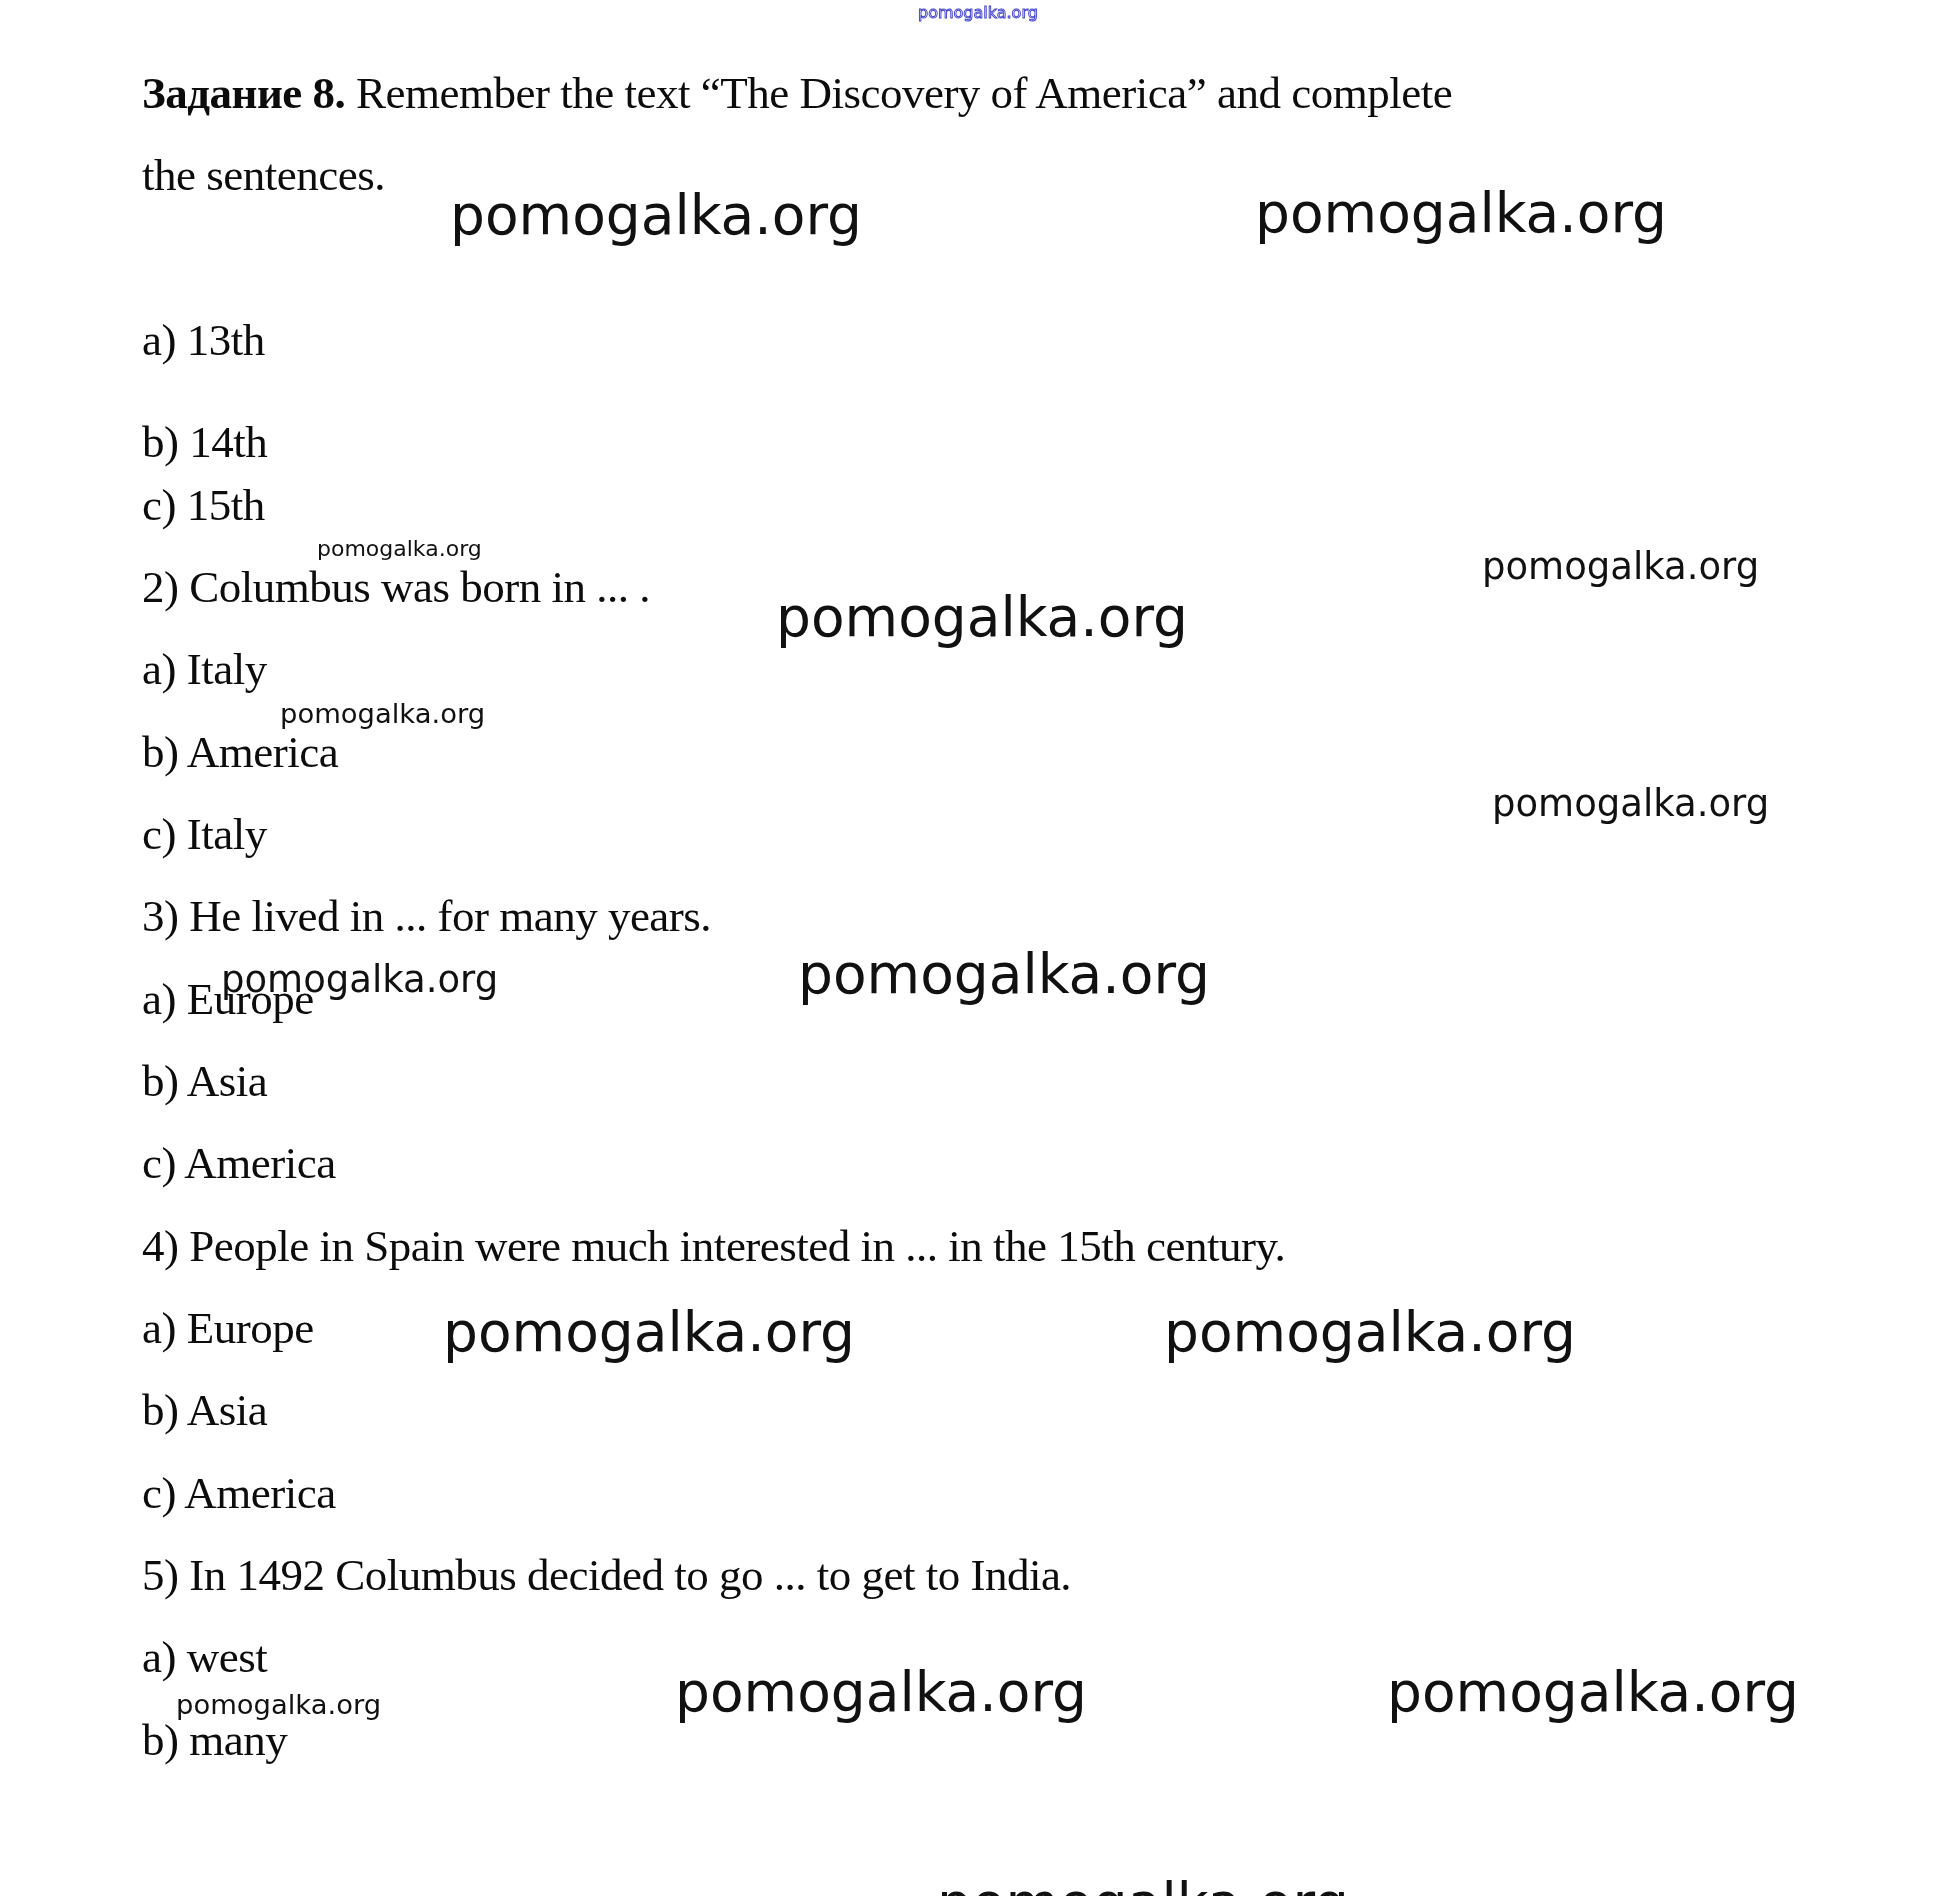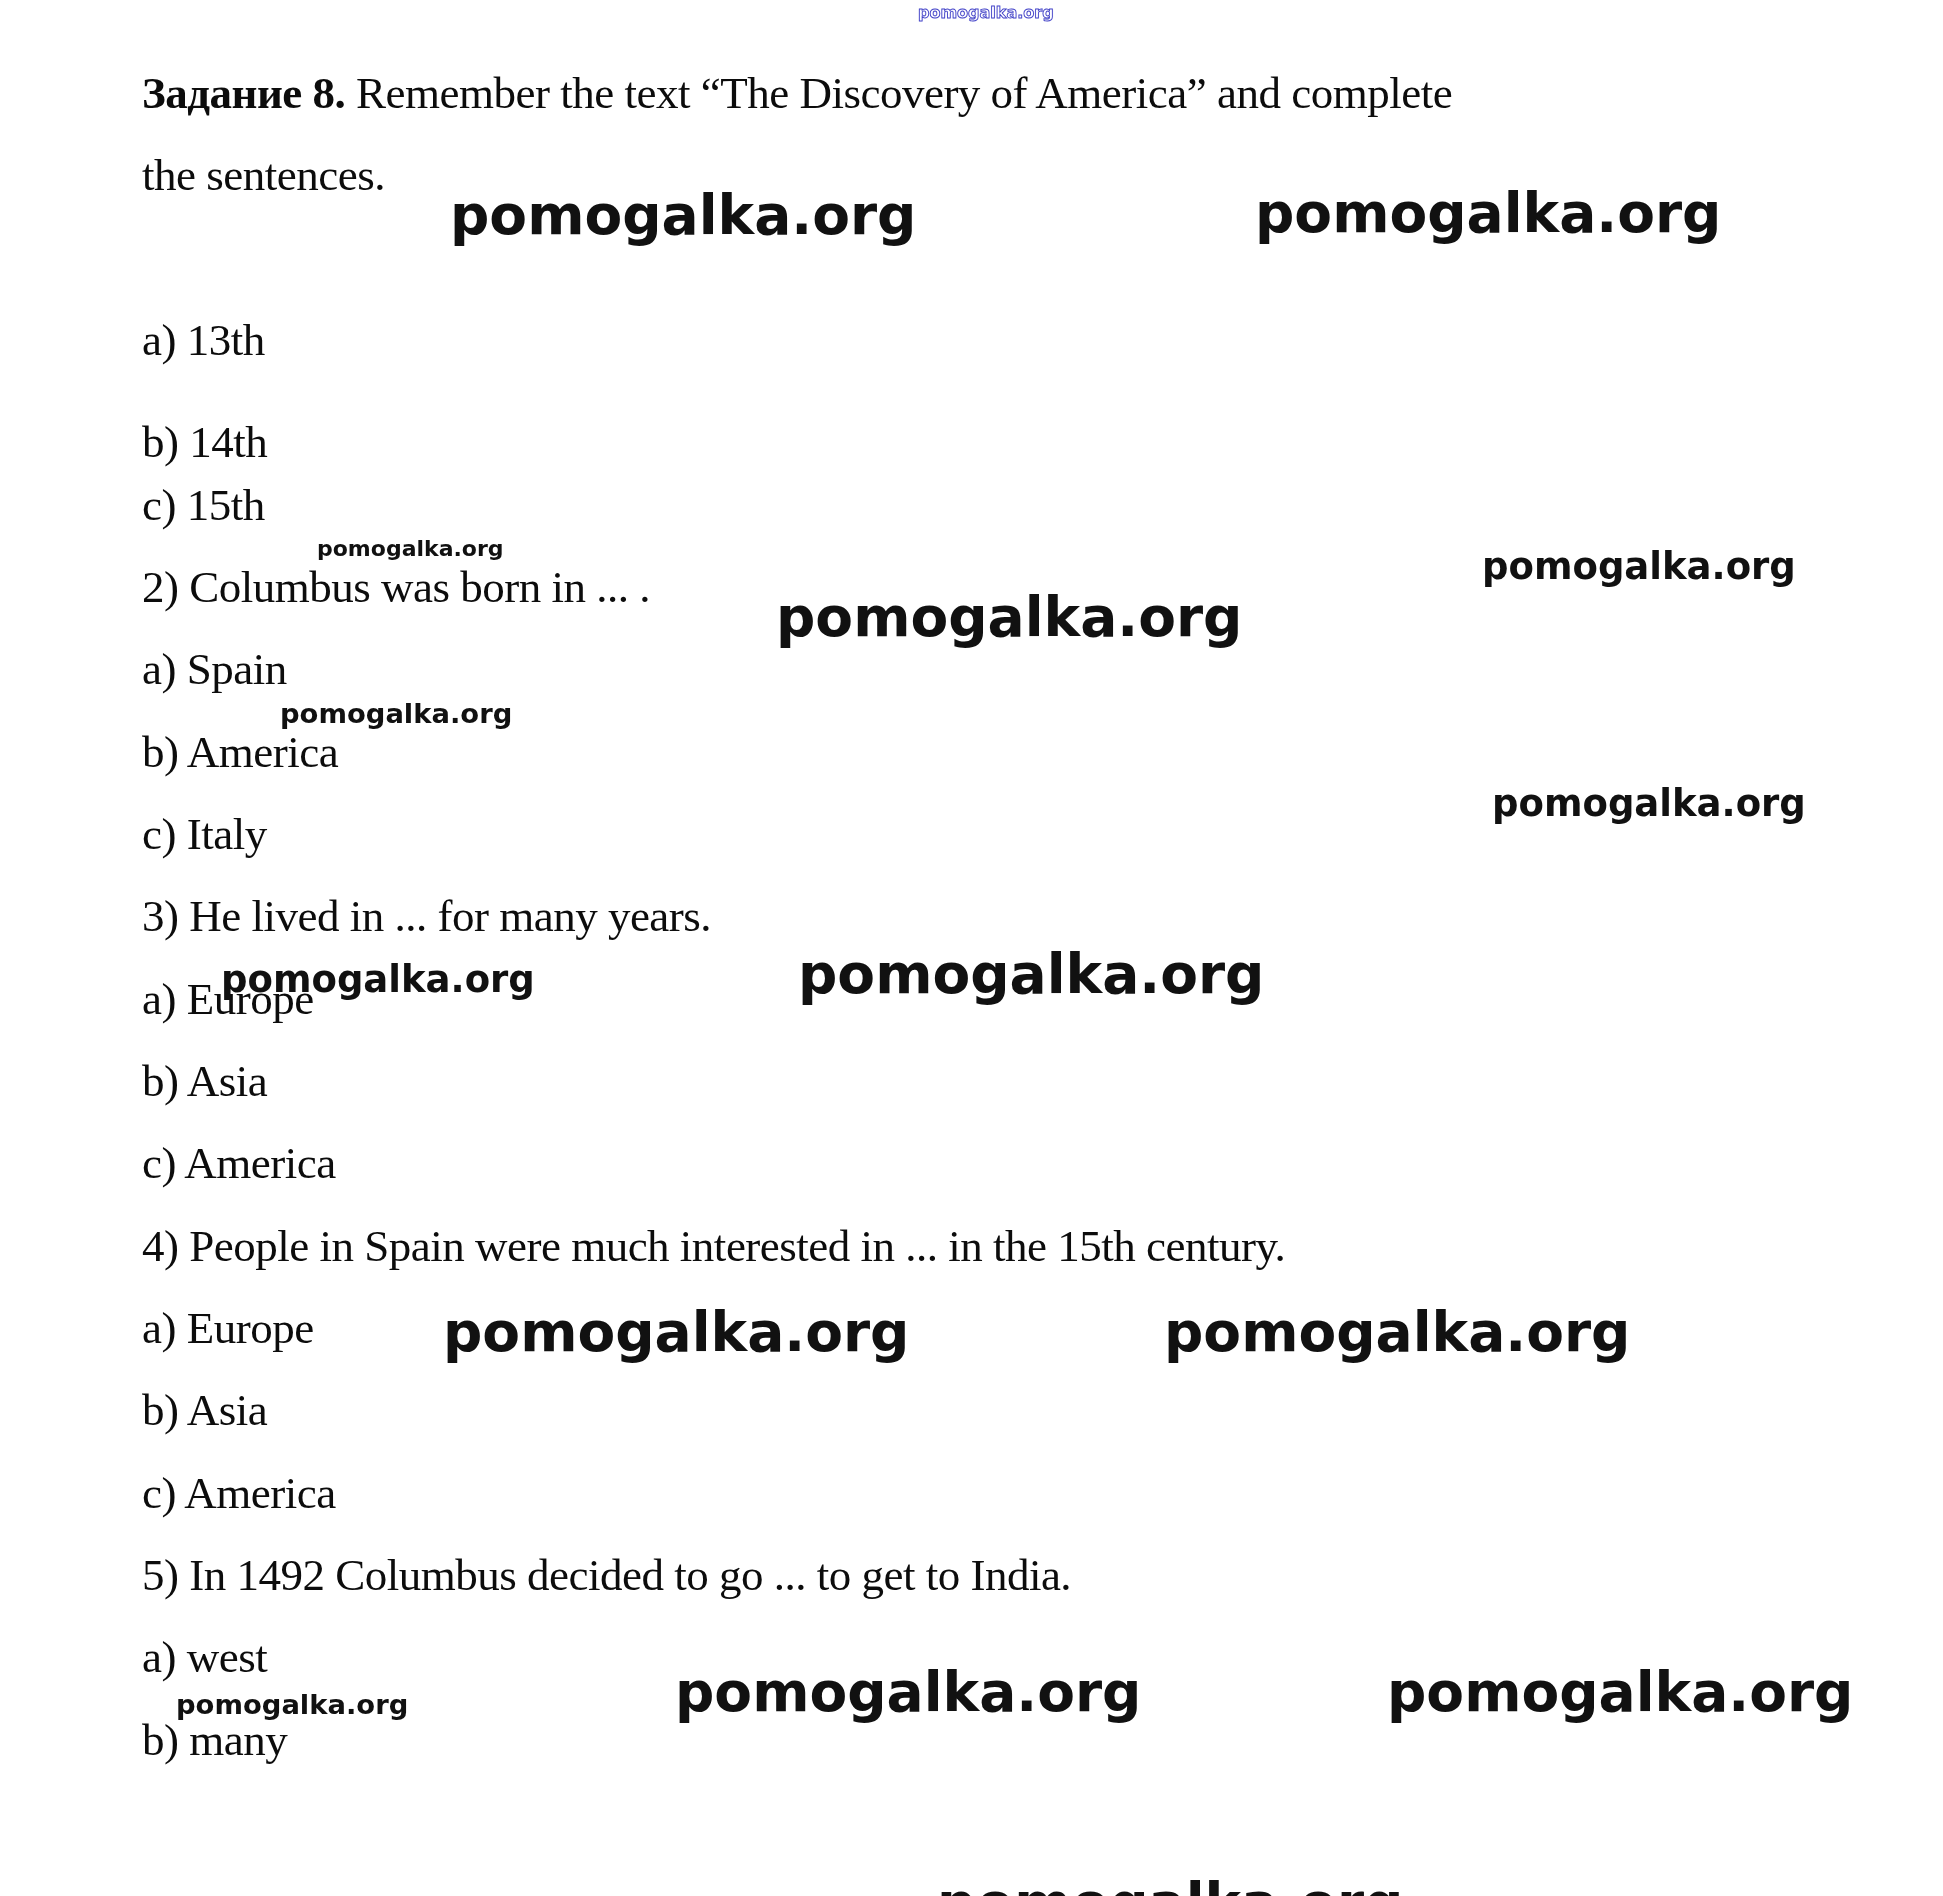--- a/index.html
+++ b/index.html
@@ -24,7 +24,7 @@
   .wm {
     position: absolute;
     font-family: "DejaVu Sans", "Liberation Sans", sans-serif;
-    font-weight: bold;
+    font-weight: normal;
     color: #111111;
     line-height: 1;
     white-space: nowrap;

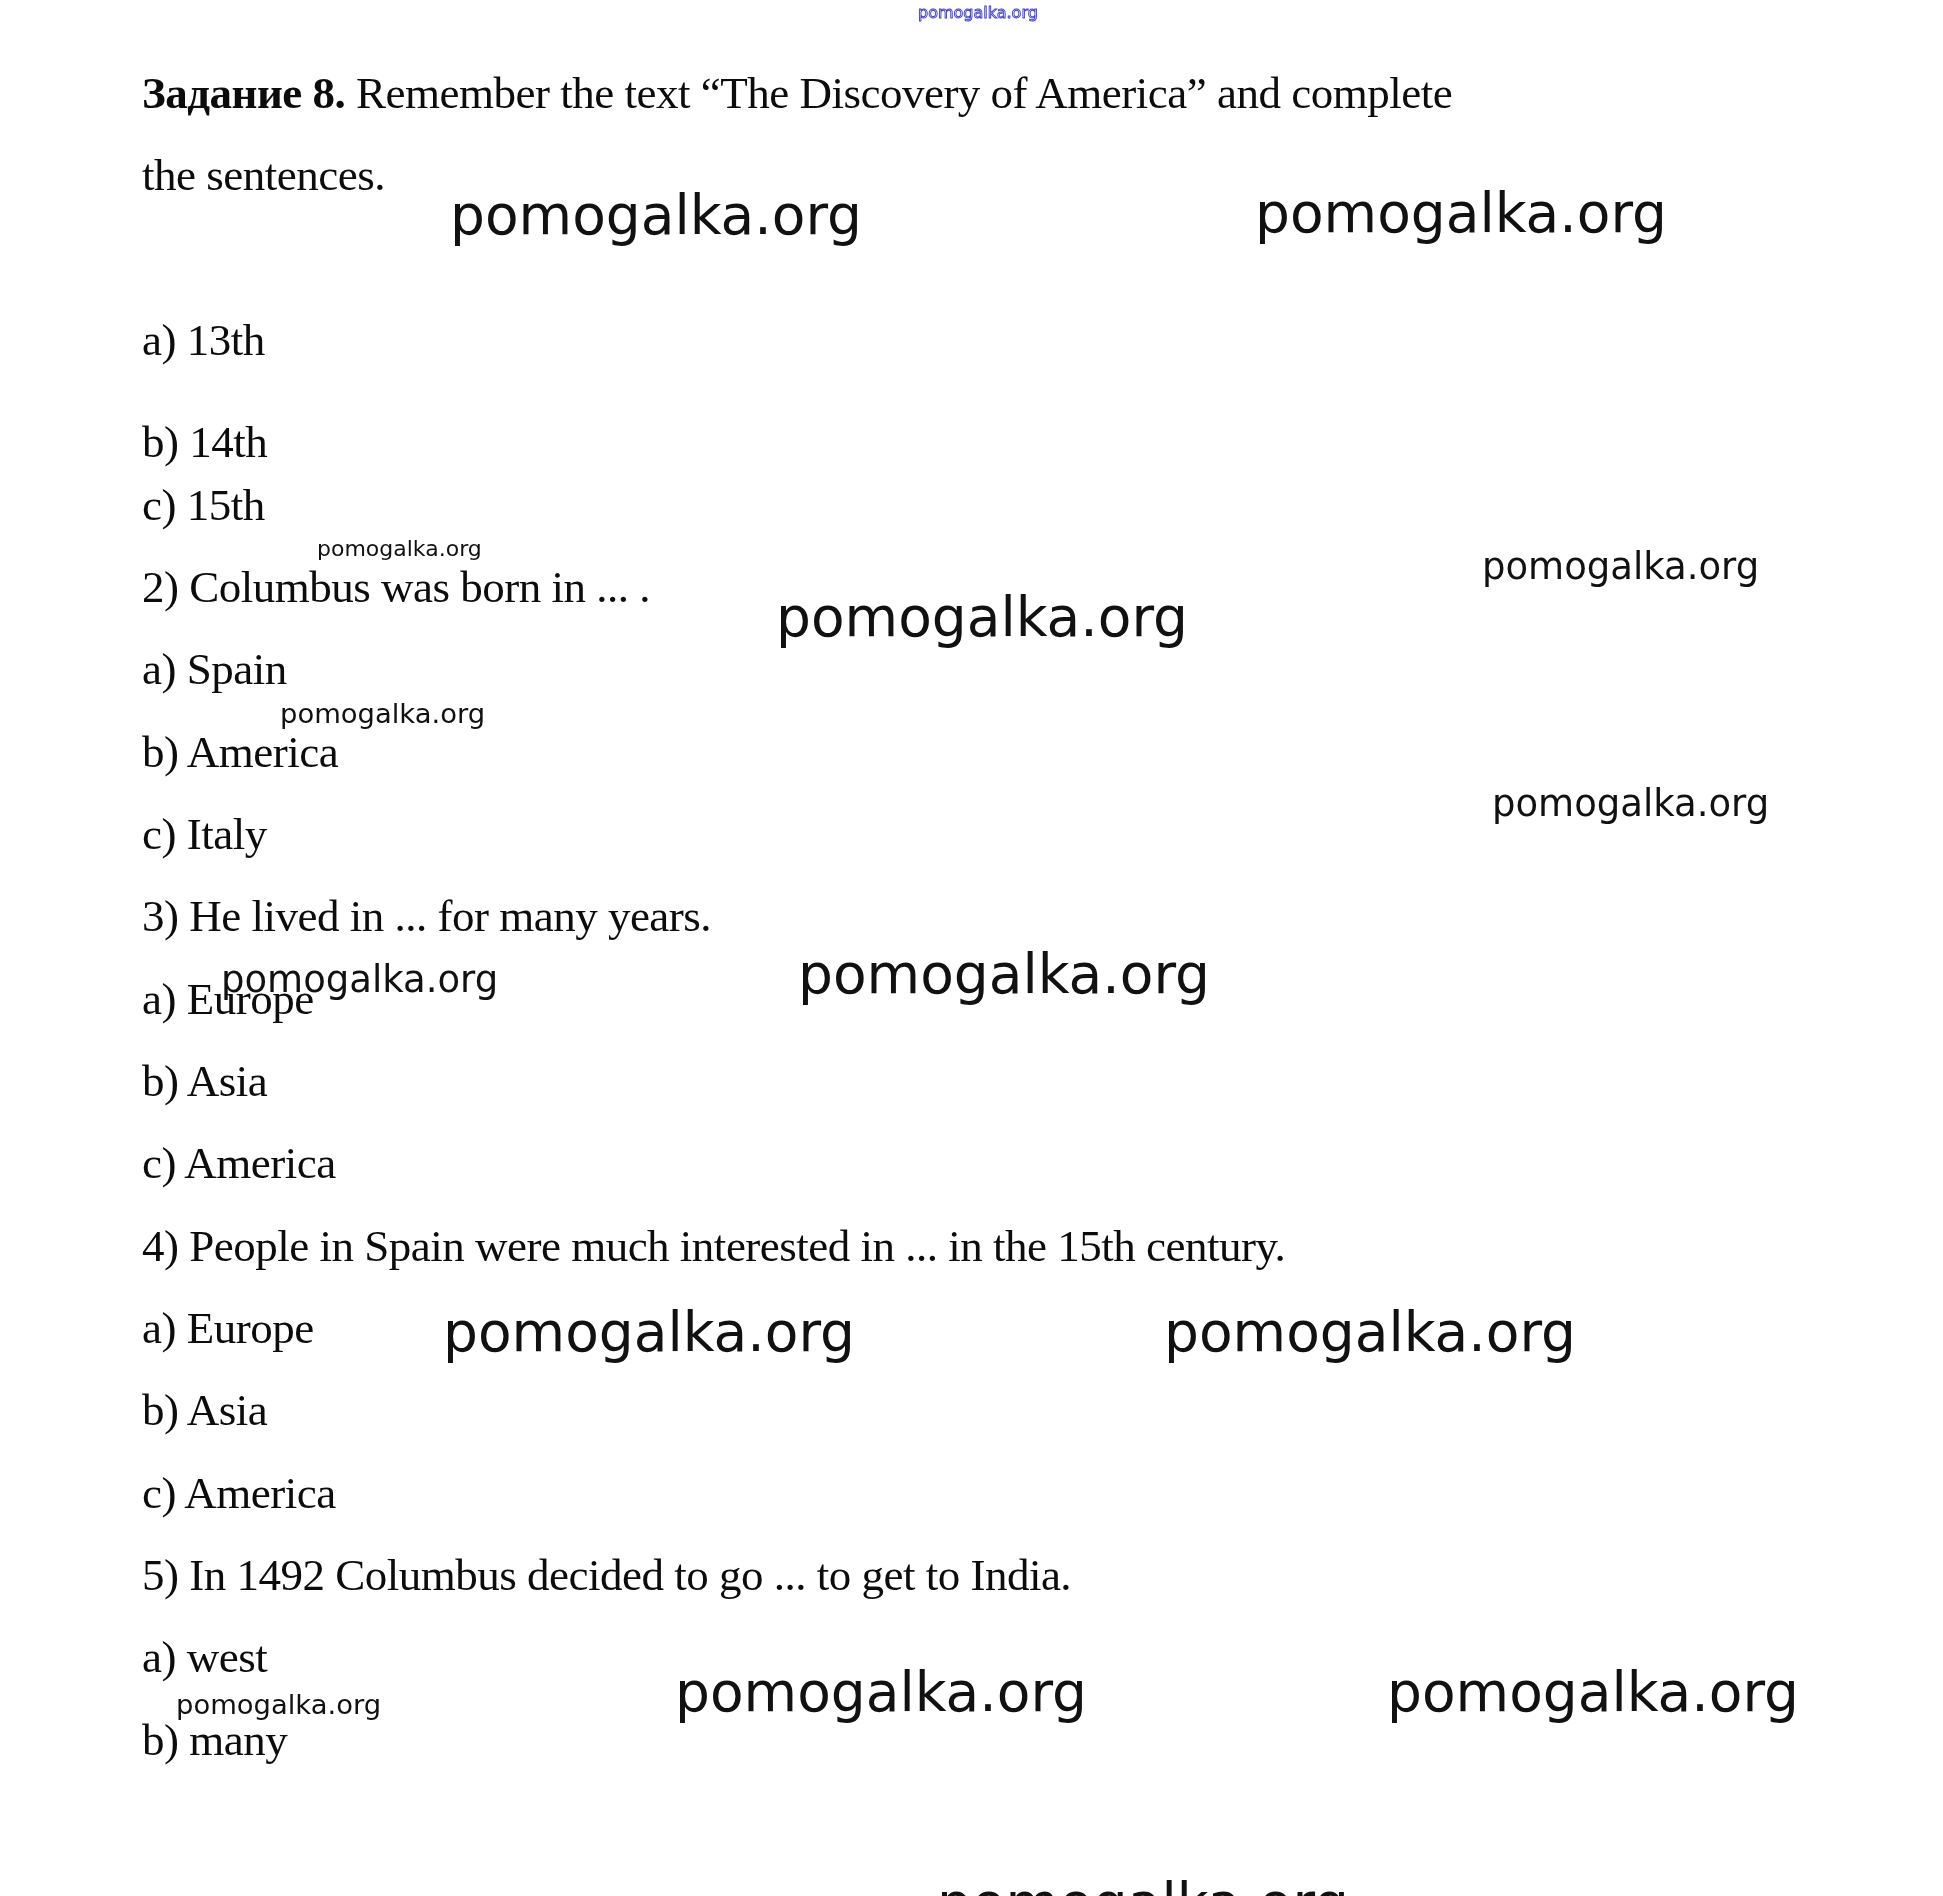--- a/index.html
+++ b/index.html
@@ -53,7 +53,7 @@
   <div class="line" style="top:483px">c) 15th</div>
 
   <div class="line" style="top:565px">2) Columbus was born in ... .</div>
-  <div class="line" style="top:647px">a) Spain</div>
+  <div class="line" style="top:647px">a) Italy</div>
   <div class="line" style="top:730px">b) America</div>
   <div class="line" style="top:812px">c) Italy</div>
 

